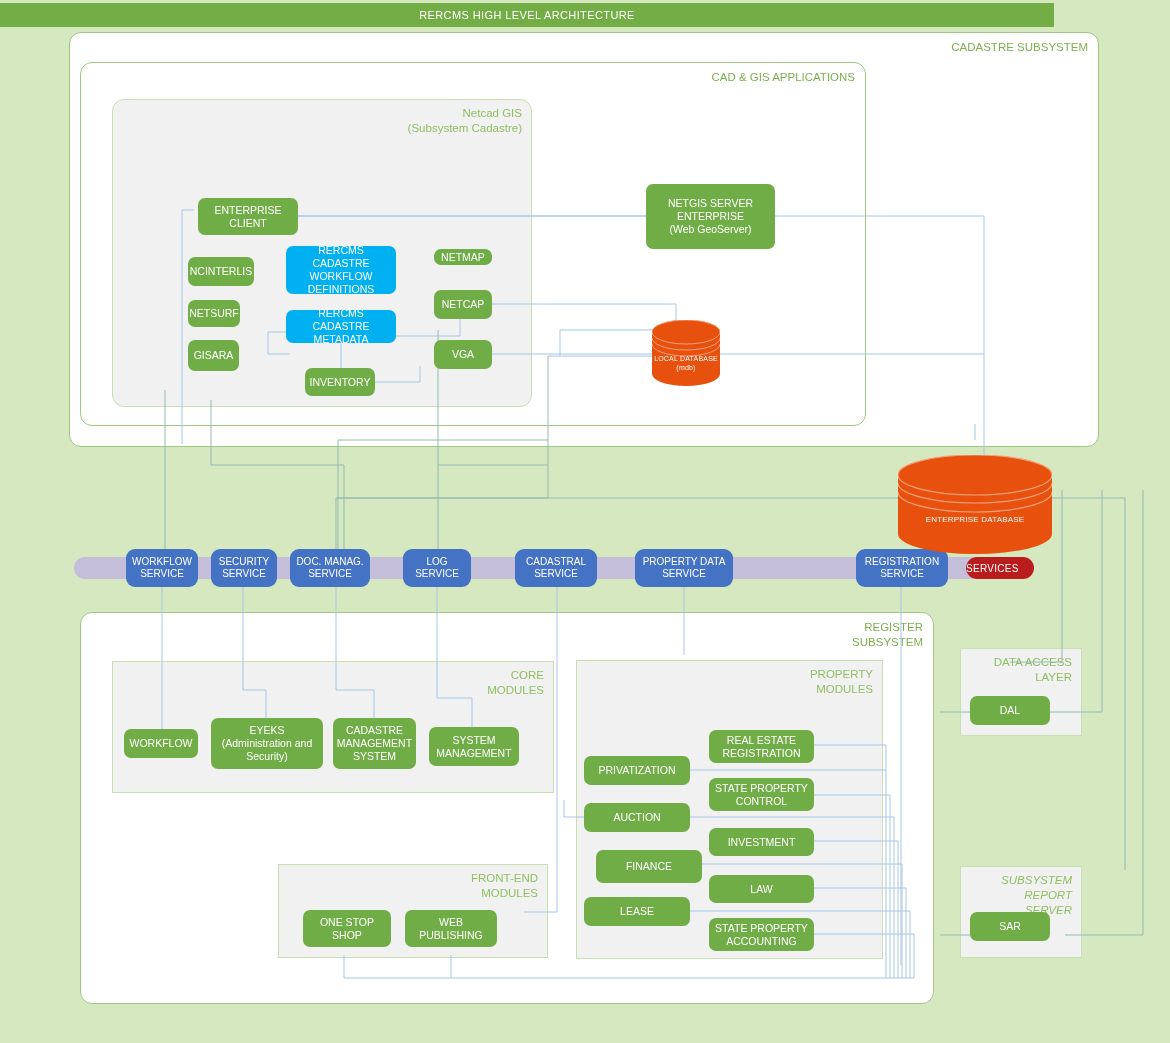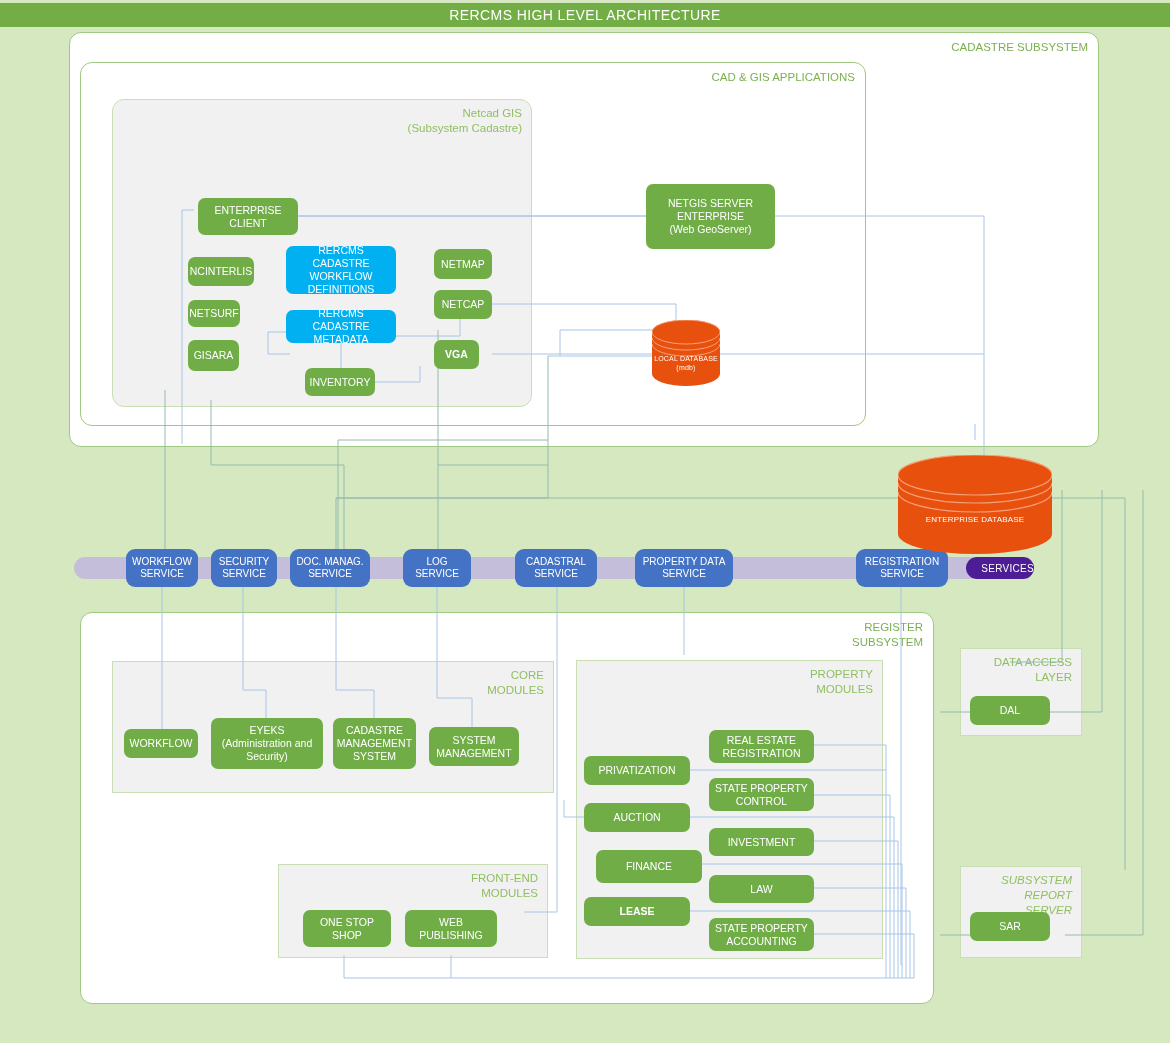--- a/index.html
+++ b/index.html
@@ -13,9 +13,9 @@
 
   
   .title-bar{
-    position:absolute;left:0;top:3px;width:1170px;height:24px;
+    position:absolute;left:0;top:3px;width:1054px;height:24px;
     background:#72ad46;color:#ffffff;
-    font-size:14px;letter-spacing:.4px;
+    font-size:11px;letter-spacing:.4px;
     display:flex;align-items:center;justify-content:center;
   }
 

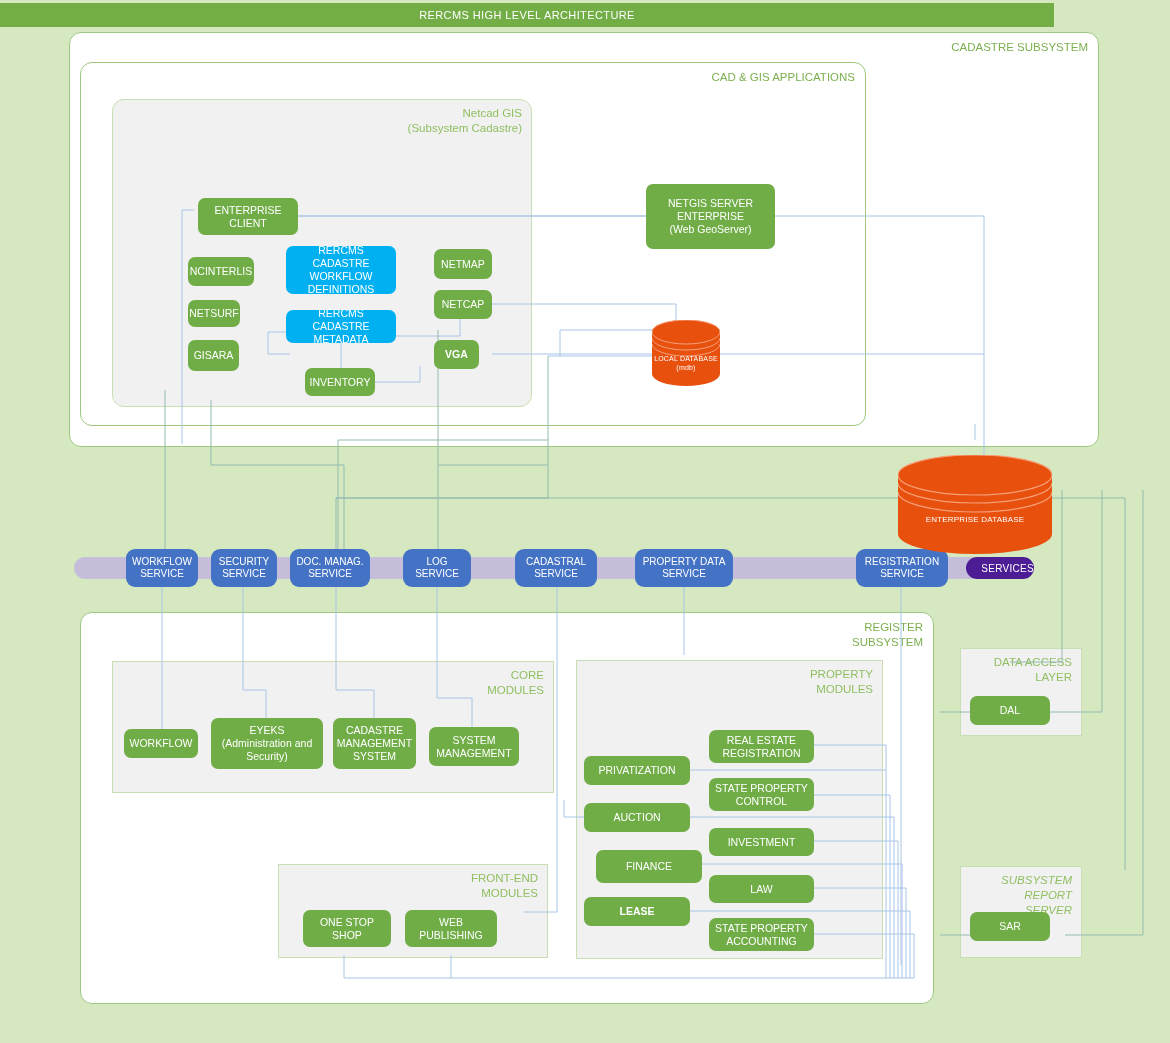--- a/index.html
+++ b/index.html
@@ -204,7 +204,7 @@
 METADATA</div>
   <div class="node green" style="left:305px;top:368px;width:70px;height:28px;">INVENTORY</div>
 
-  <div class="node green" style="left:434px;top:249px;width:58px;height:30px;">NETMAP</div>
+  <div class="node green" style="left:434px;top:249px;width:58px;height:16px;">NETMAP</div>
   <div class="node green" style="left:434px;top:290px;width:58px;height:29px;">NETCAP</div>
   <div class="node green" style="left:434px;top:340px;width:45px;height:29px;font-weight:bold;">VGA</div>
 

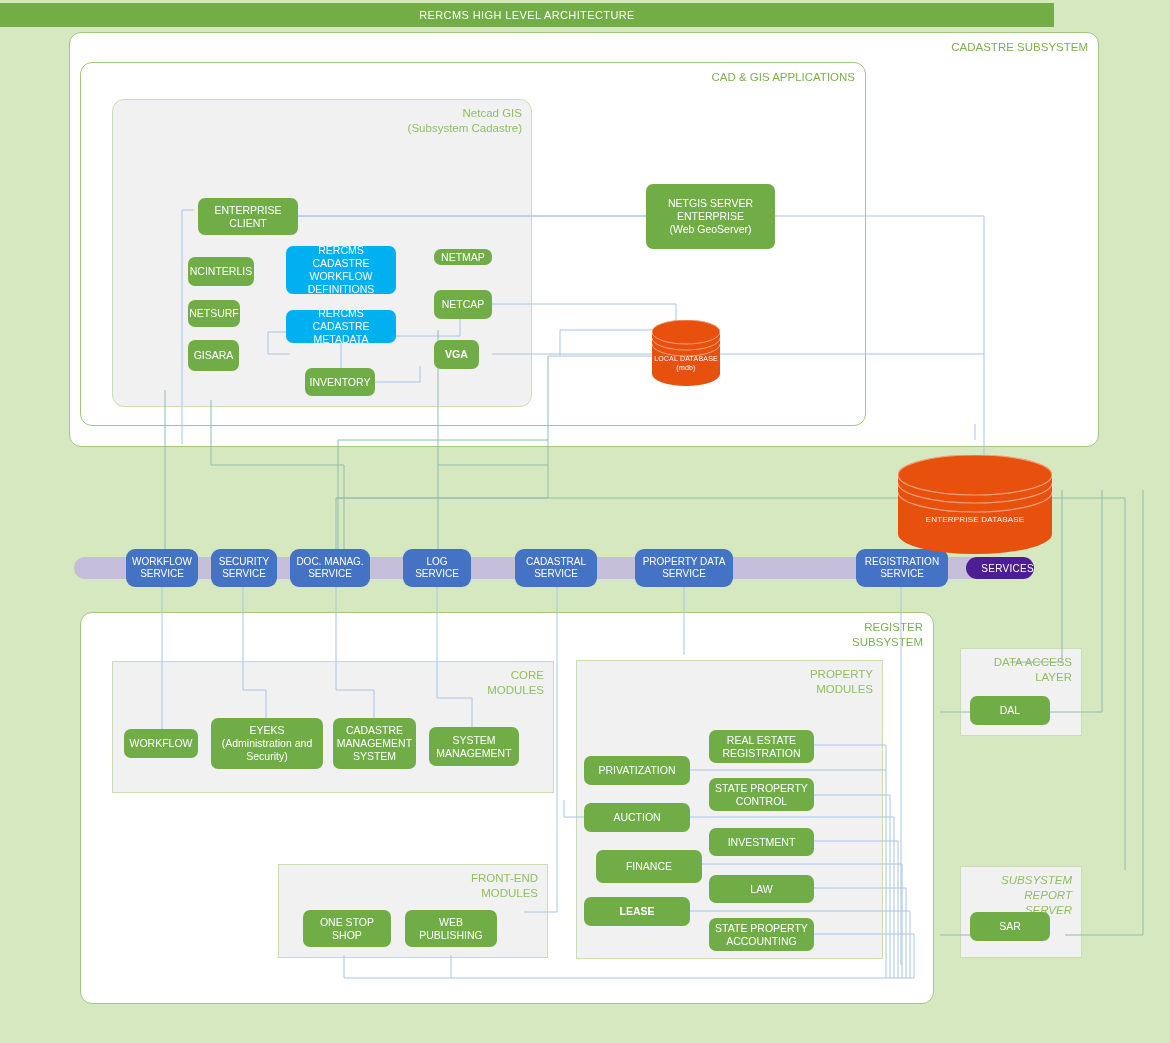--- a/index.html
+++ b/index.html
@@ -206,7 +206,7 @@
 
   <div class="node green" style="left:434px;top:249px;width:58px;height:16px;">NETMAP</div>
   <div class="node green" style="left:434px;top:290px;width:58px;height:29px;">NETCAP</div>
-  <div class="node green" style="left:434px;top:340px;width:45px;height:29px;font-weight:bold;">VGA</div>
+  <div class="node green" style="left:434px;top:340px;width:58px;height:29px;">VGA</div>
 
   <div class="node green" style="left:646px;top:184px;width:129px;height:65px;">NETGIS SERVER
 ENTERPRISE

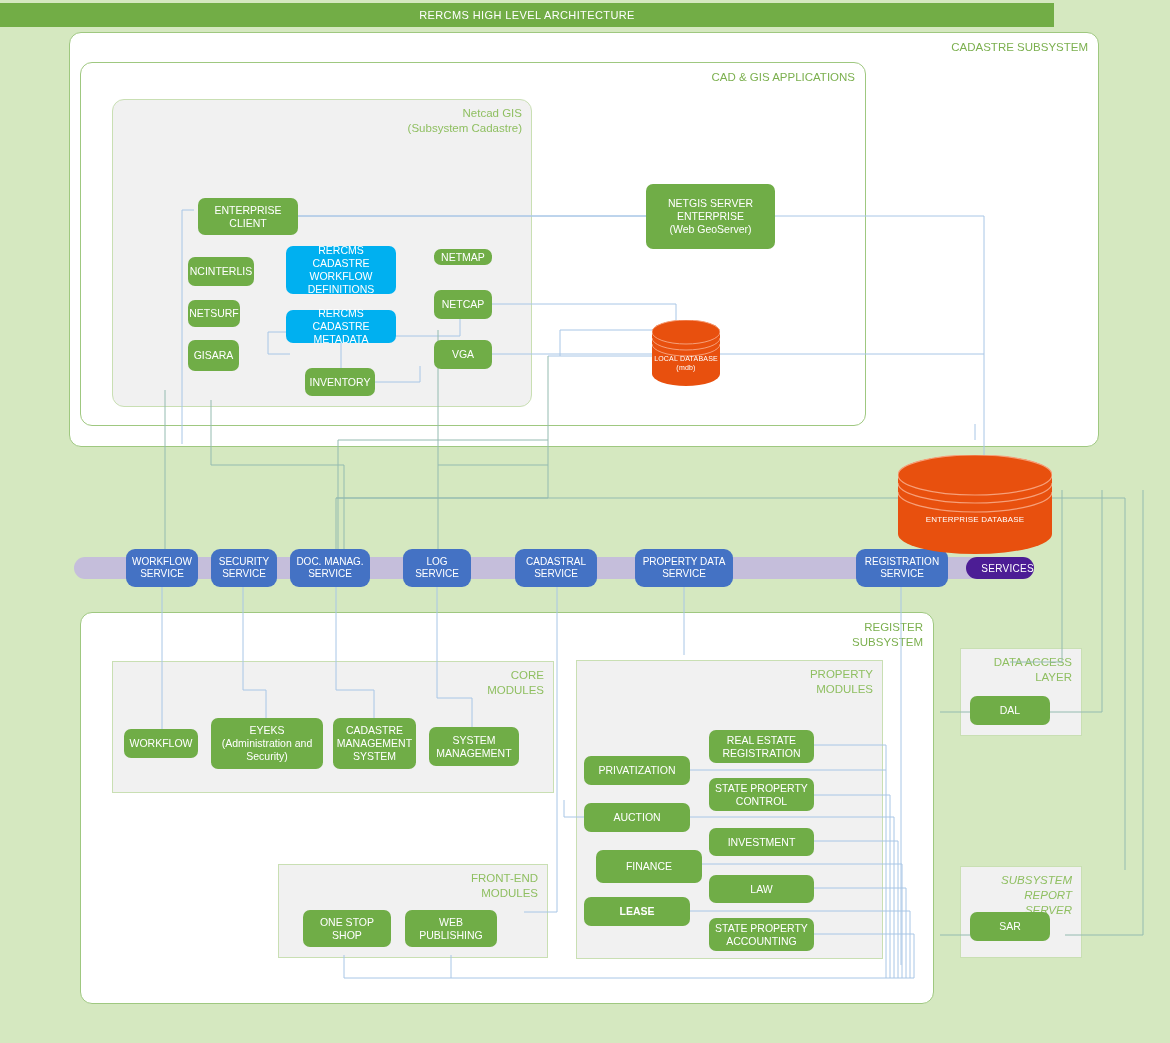--- a/index.html
+++ b/index.html
@@ -50,8 +50,8 @@
     position:absolute;background:#c5bedb;border-radius:11px;height:22px;z-index:2;
   }
   .spine-cap{
-    position:absolute;background:#4c1d95;border-radius:11px;height:22px;z-index:2;
-    display:flex;align-items:center;justify-content:flex-end;
+    position:absolute;background:#b91c1c;border-radius:11px;height:22px;z-index:2;
+    display:flex;align-items:center;justify-content:flex-start;
     color:#ffffff;font-size:10px;letter-spacing:.3px;
   }
 

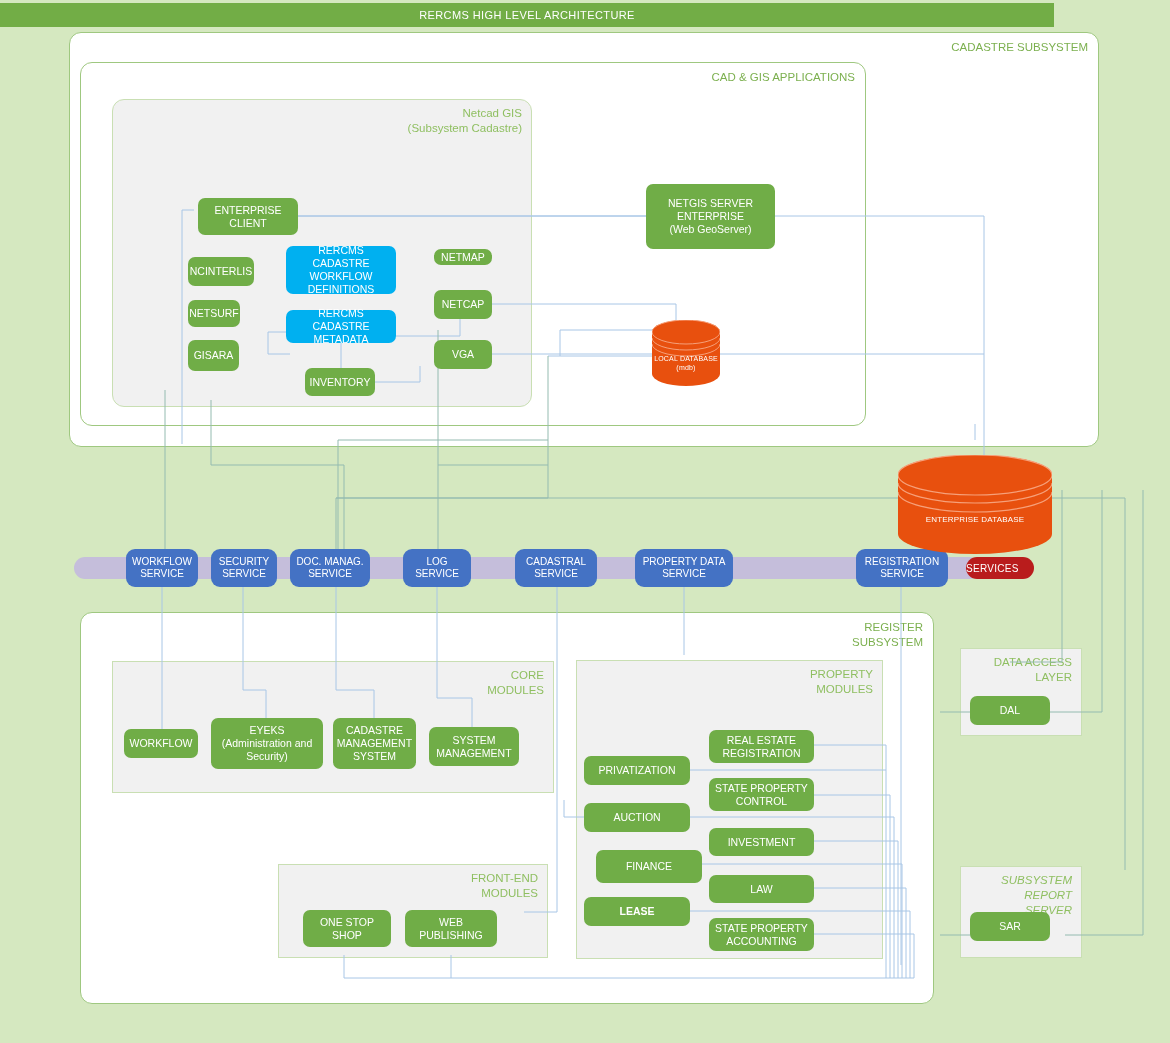--- a/index.html
+++ b/index.html
@@ -279,7 +279,7 @@
   <div class="node green" style="left:584px;top:756px;width:106px;height:29px;">PRIVATIZATION</div>
   <div class="node green" style="left:584px;top:803px;width:106px;height:29px;">AUCTION</div>
   <div class="node green" style="left:596px;top:850px;width:106px;height:33px;">FINANCE</div>
-  <div class="node green" style="left:584px;top:897px;width:106px;height:29px;font-weight:bold;">LEASE</div>
+  <div class="node green" style="left:584px;top:897px;width:106px;height:29px;">LEASE</div>
 
   <div class="node green" style="left:709px;top:730px;width:105px;height:33px;">REAL ESTATE
 REGISTRATION</div>

